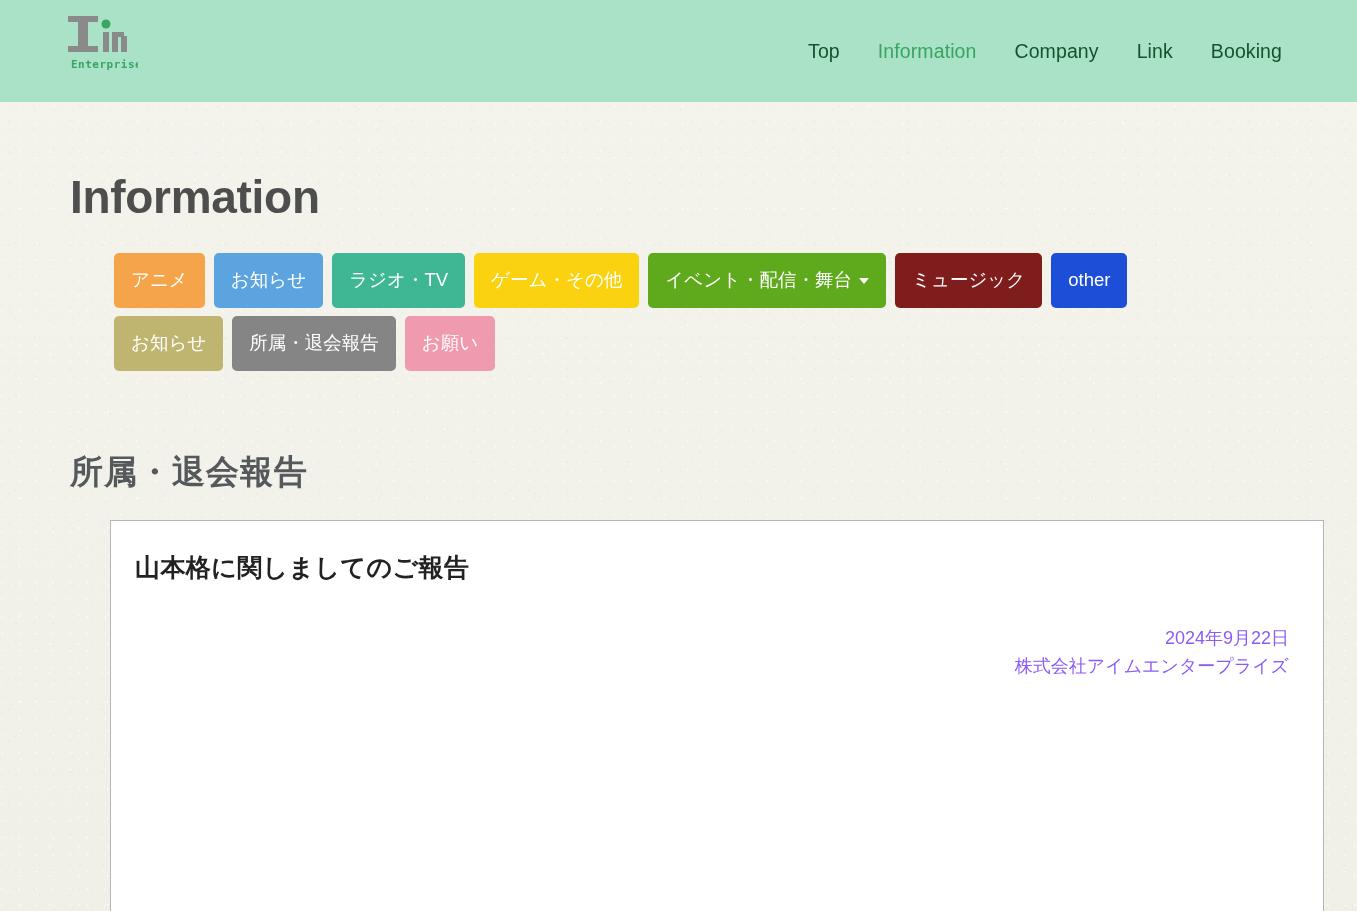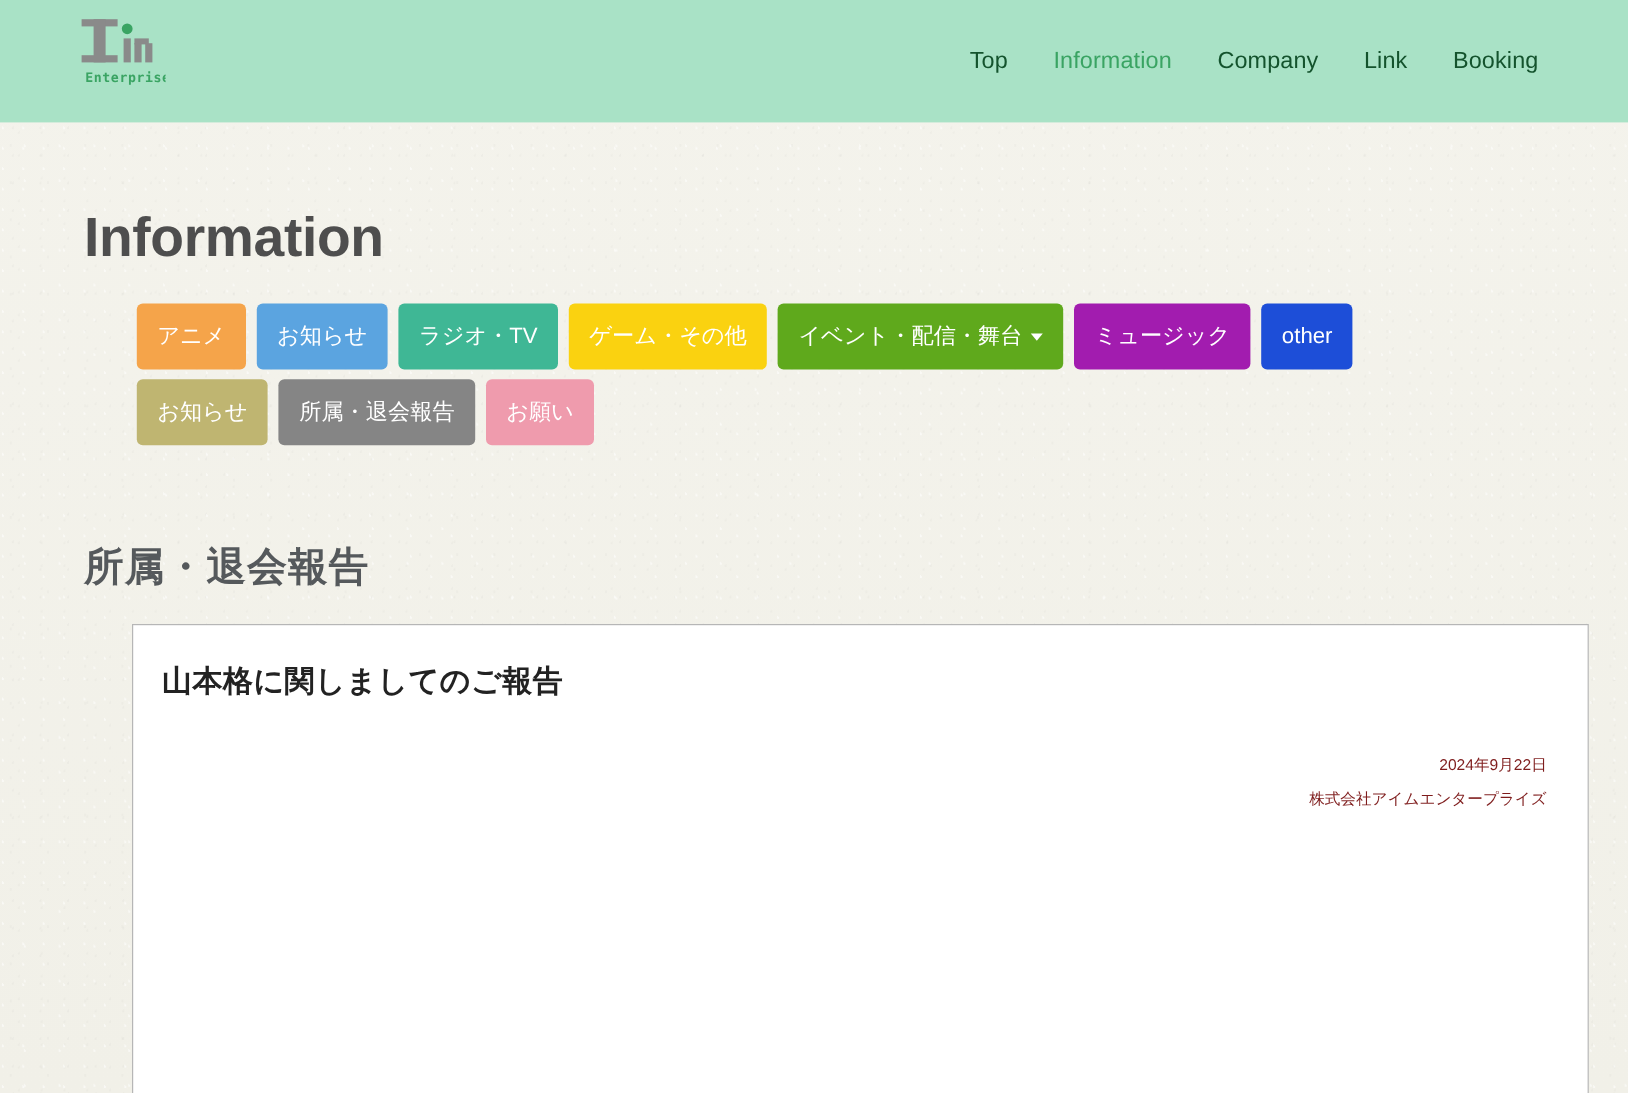--- a/index.html
+++ b/index.html
@@ -201,7 +201,7 @@
         <span>イベント・配信・舞台</span>
         <span class="caret"></span>
       </a>
-      <a class="cat-btn" href="#" style="background: #a21caf;">
+      <a class="cat-btn" href="#" style="background: #7f1d1d;">
         <span>ミュージック</span>
       </a>
       <a class="cat-btn" href="#" style="background: #1d4ed8;">

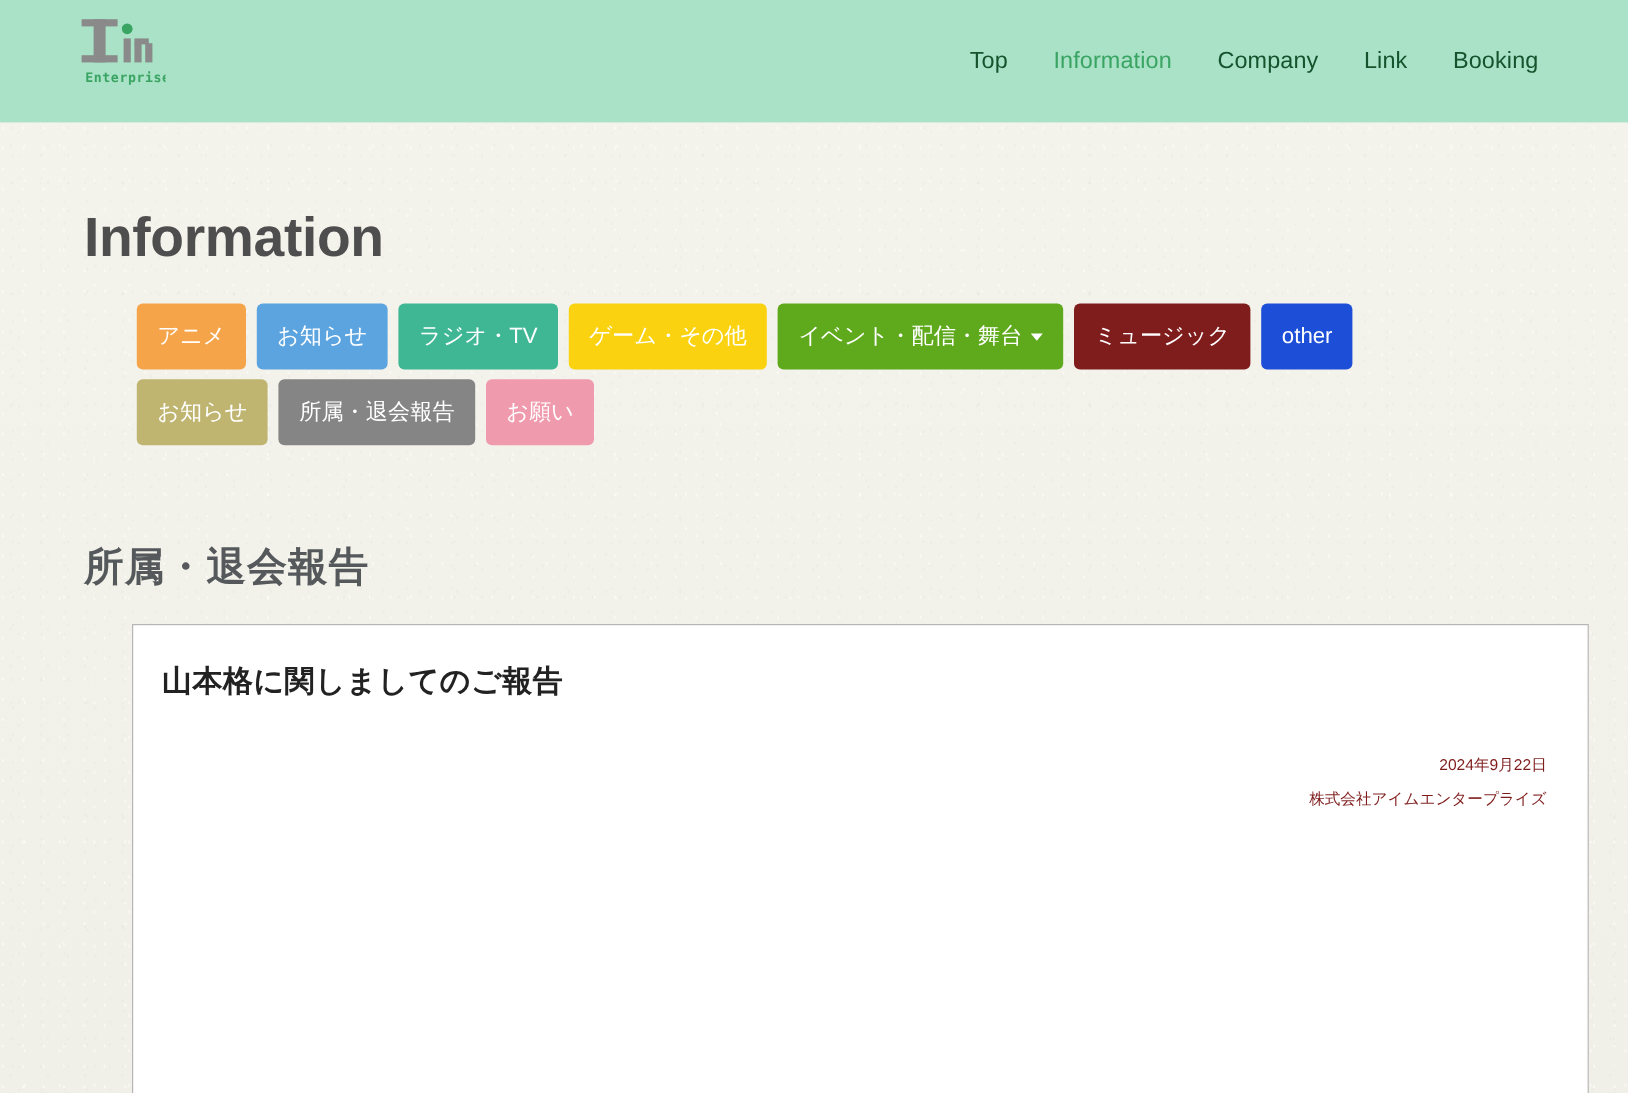--- a/index.html
+++ b/index.html
@@ -145,9 +145,9 @@
   .card-signature {
     margin-top: 40px;
     text-align: right;
-    font-size: 13px;
+    font-size: 18px;
     line-height: 28px;
-    color: #7f1d1d;
+    color: #8b5cf6;
     padding-right: 2px;
   }
 </style>

